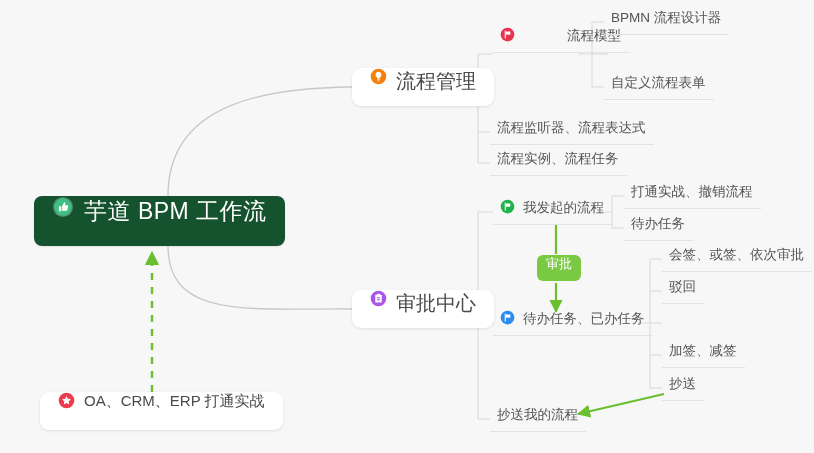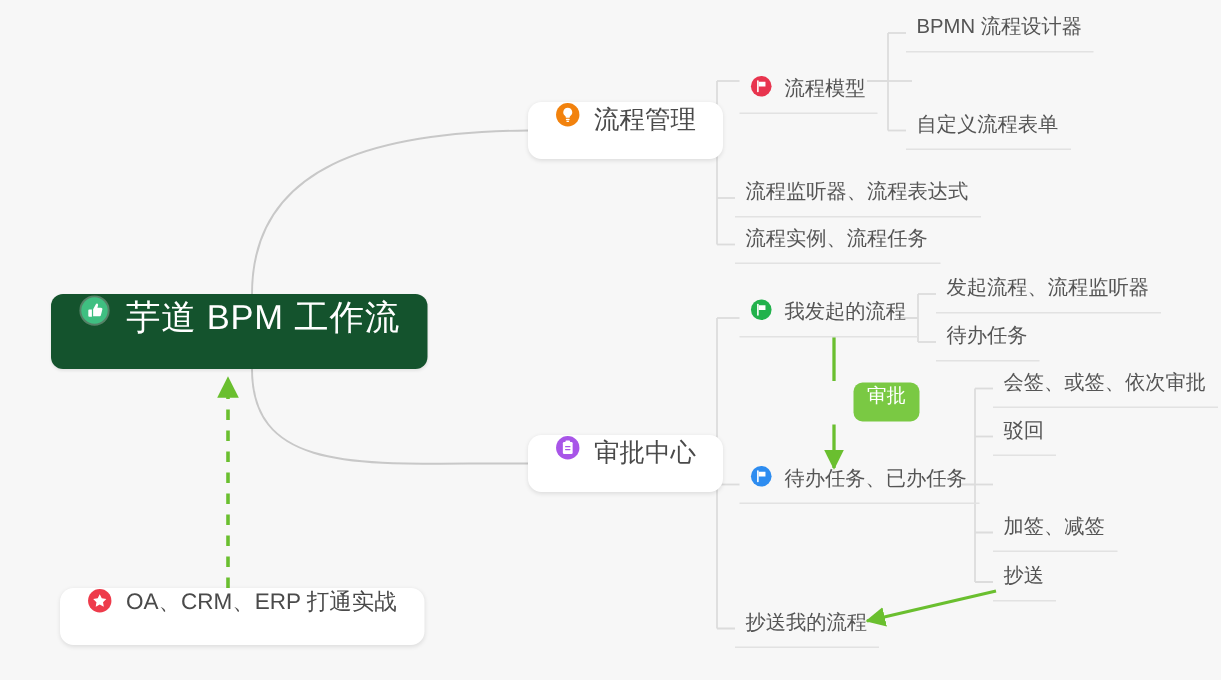--- a/index.html
+++ b/index.html
@@ -174,7 +174,7 @@
     <span class="node-label">流程管理</span>
   </div>
 
-  <div class="node leaf-node with-icon" style="left:493px; top:50px;">
+  <div class="node leaf-node with-icon" style="left:493px; top:27px;gap:44px;">
     <span class="icon ico-sm">
       <svg viewBox="0 0 24 24" width="15" height="15">
         <circle cx="12" cy="12" r="11" fill="#E8344E"></circle>

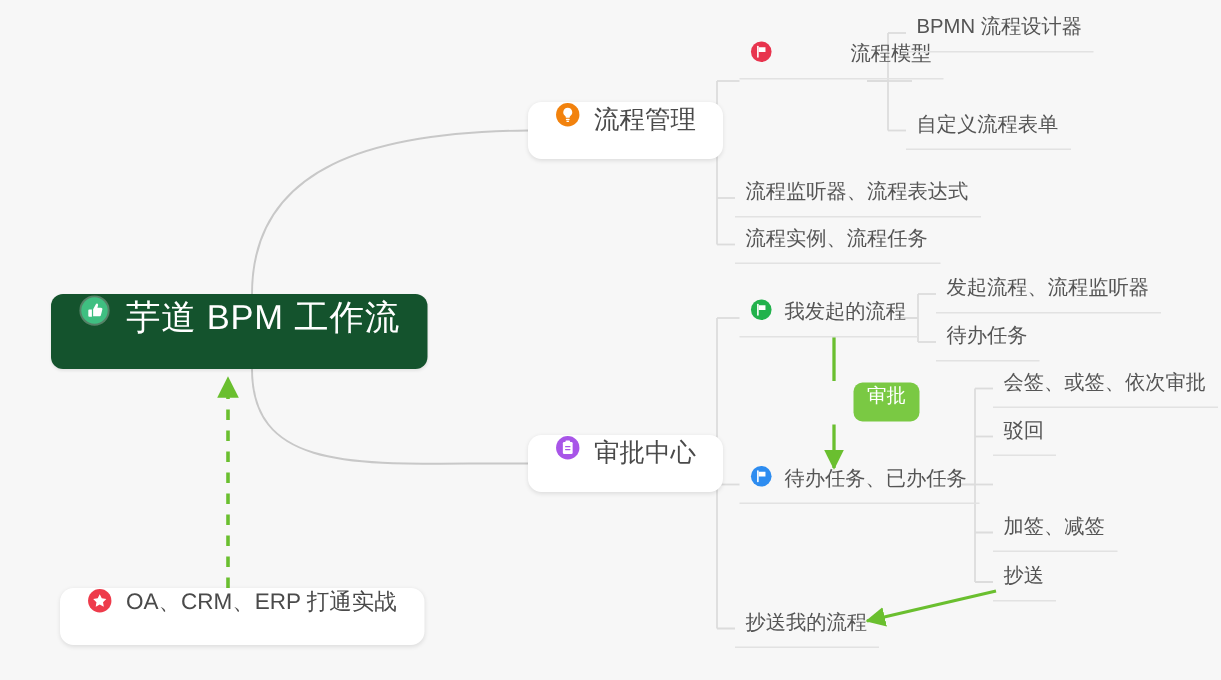--- a/index.html
+++ b/index.html
@@ -53,7 +53,7 @@
     padding: 0 18px;
     height: 38px;
     color: #4a4a4a;
-    font-size: 17px;
+    font-size: 20px;
     box-shadow: 0 1px 3px rgba(0,0,0,0.10);
   }
   .card-node .node-label { margin-left: 9px; }

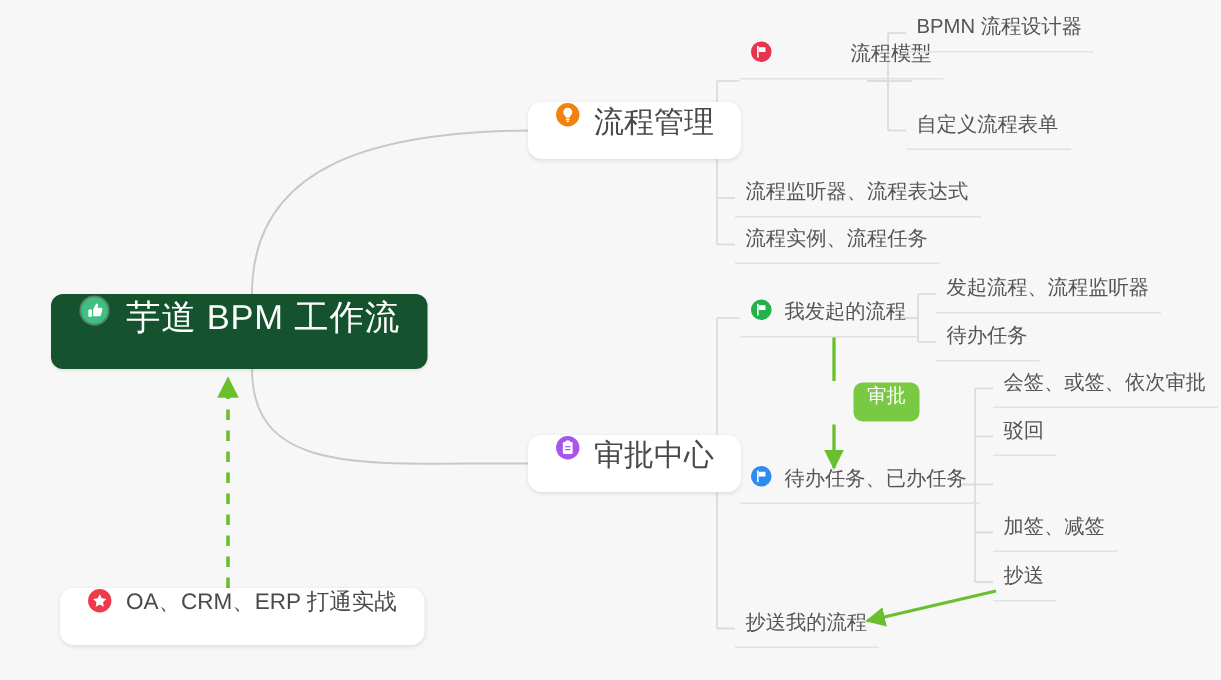--- a/index.html
+++ b/index.html
@@ -224,7 +224,7 @@
   </div>
 
   <div class="node leaf-node" style="left:624px; top:183px;">
-    <span class="node-label">发起流程、流程监听器</span>
+    <span class="node-label">打通实战、撤销流程</span>
   </div>
   <div class="node leaf-node" style="left:624px; top:215px;">
     <span class="node-label">待办任务</span>

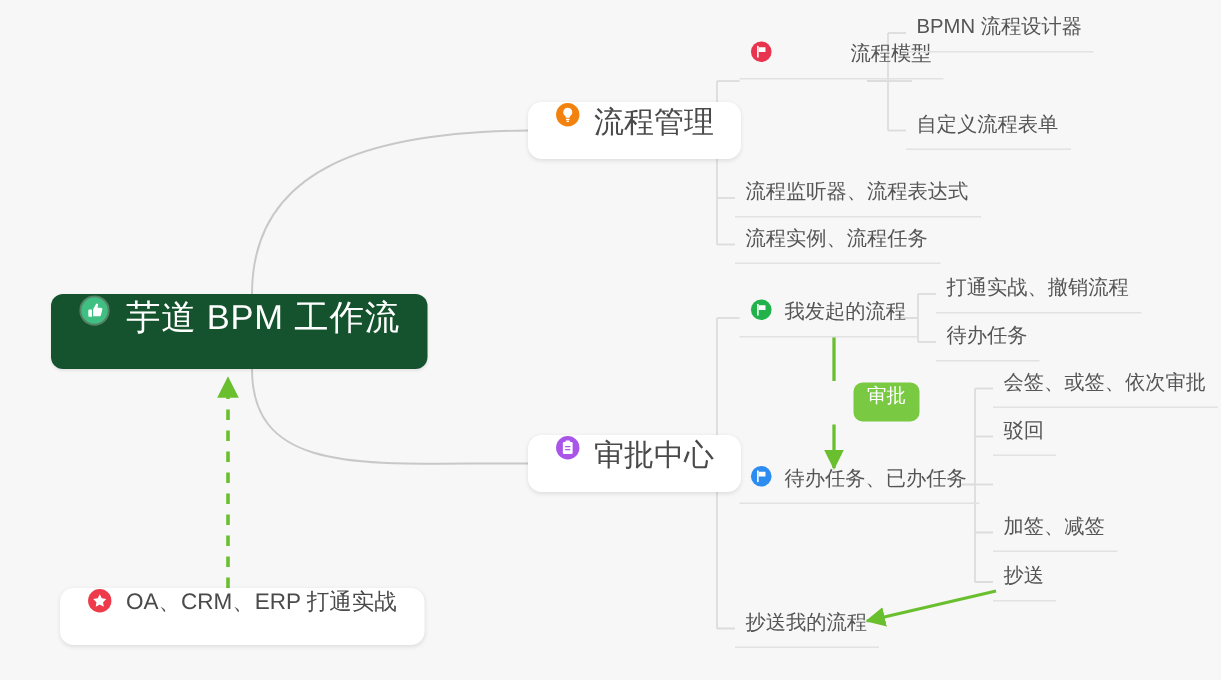--- a/index.html
+++ b/index.html
@@ -83,7 +83,6 @@
     height: 26px;
     padding: 0 9px;
     justify-content: center;
-    margin-left: 32px;
   }
 
   

